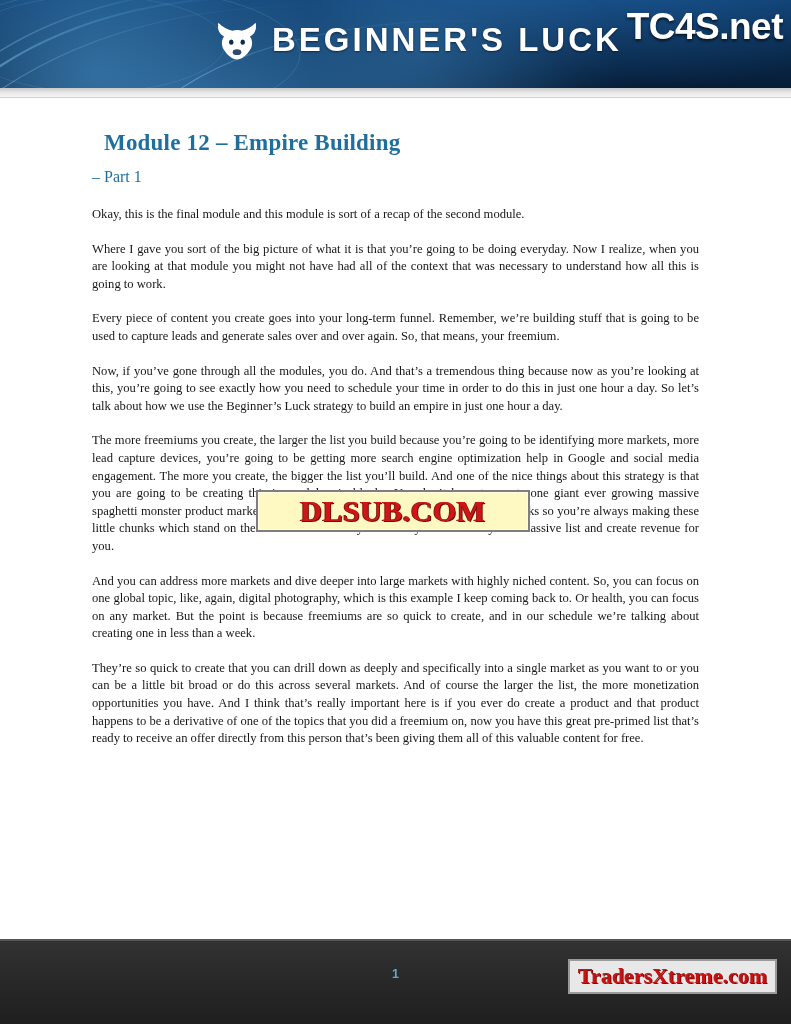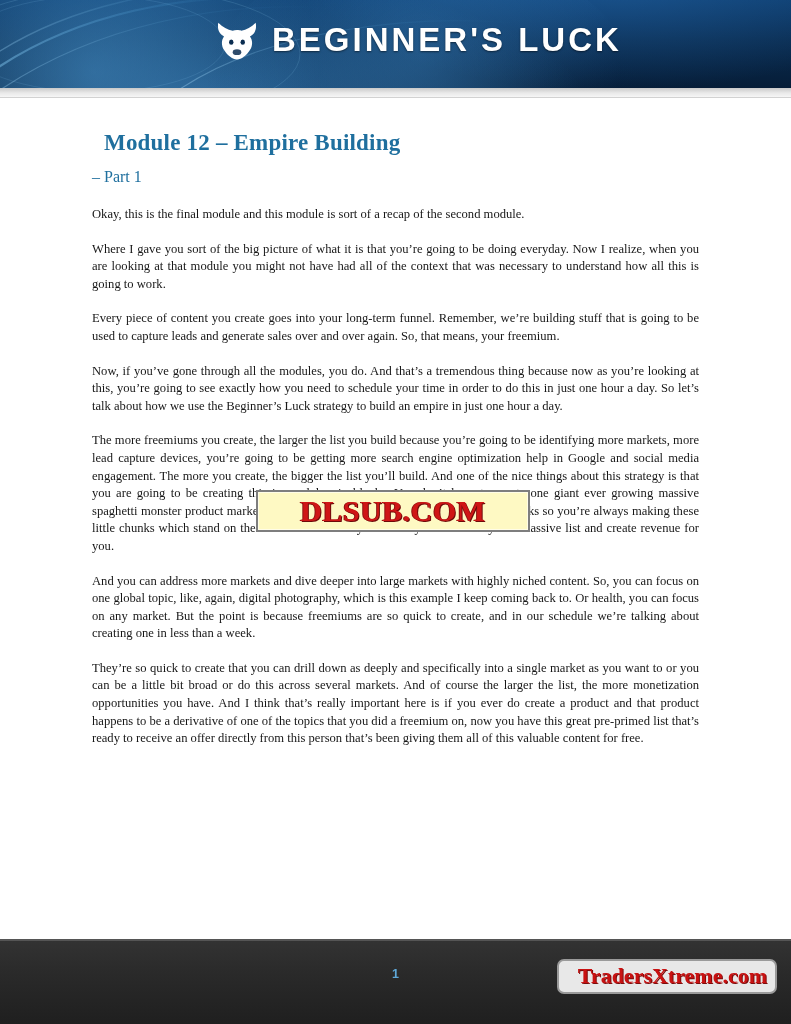--- a/index.html
+++ b/index.html
@@ -255,6 +255,7 @@
       <div class="brand-title">BEGINNER'S  LUCK</div>
     </div>
 
+    <div class="site-badge">TC4S.net</div>
   </div>
   <div class="header-underline"></div>
 

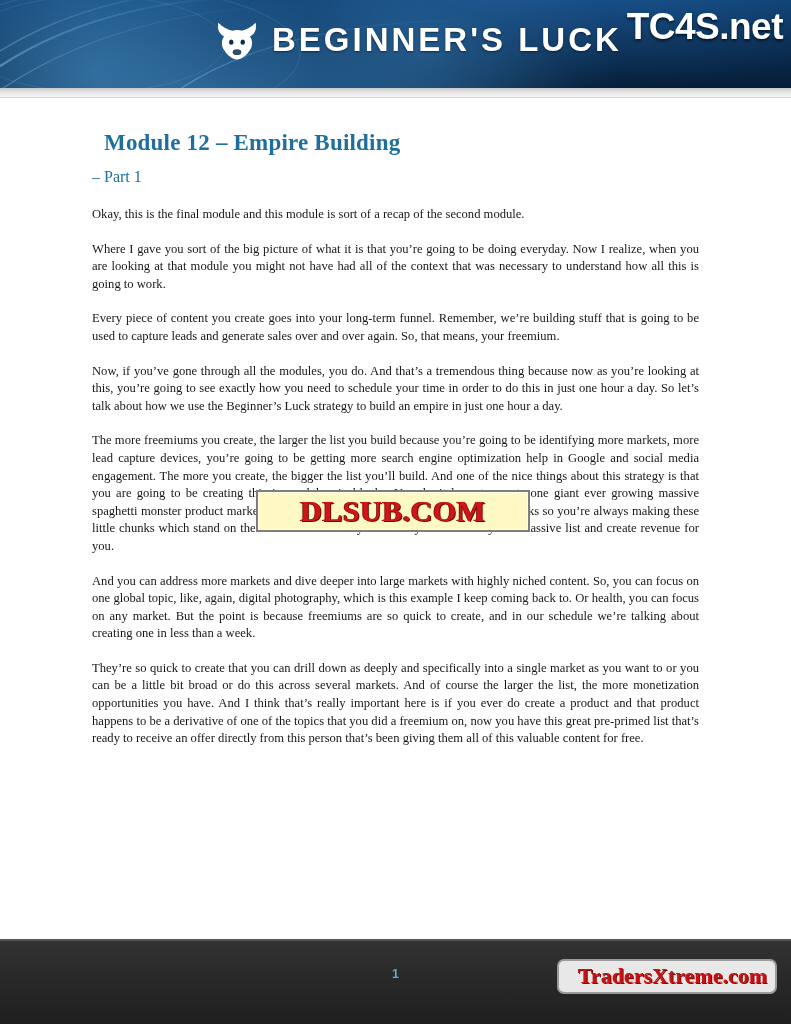--- a/index.html
+++ b/index.html
@@ -205,8 +205,8 @@
     top: 20px;
     background: #e8e8e8;
     border: 2px solid #9a9a9a;
-    padding: 2px 8px 3px 19px;
-    border-radius: 7px;
+    padding: 2px 8px 3px 8px;
+    border-radius: 0;
     text-align: right;
   }
   .footer-badge span {

